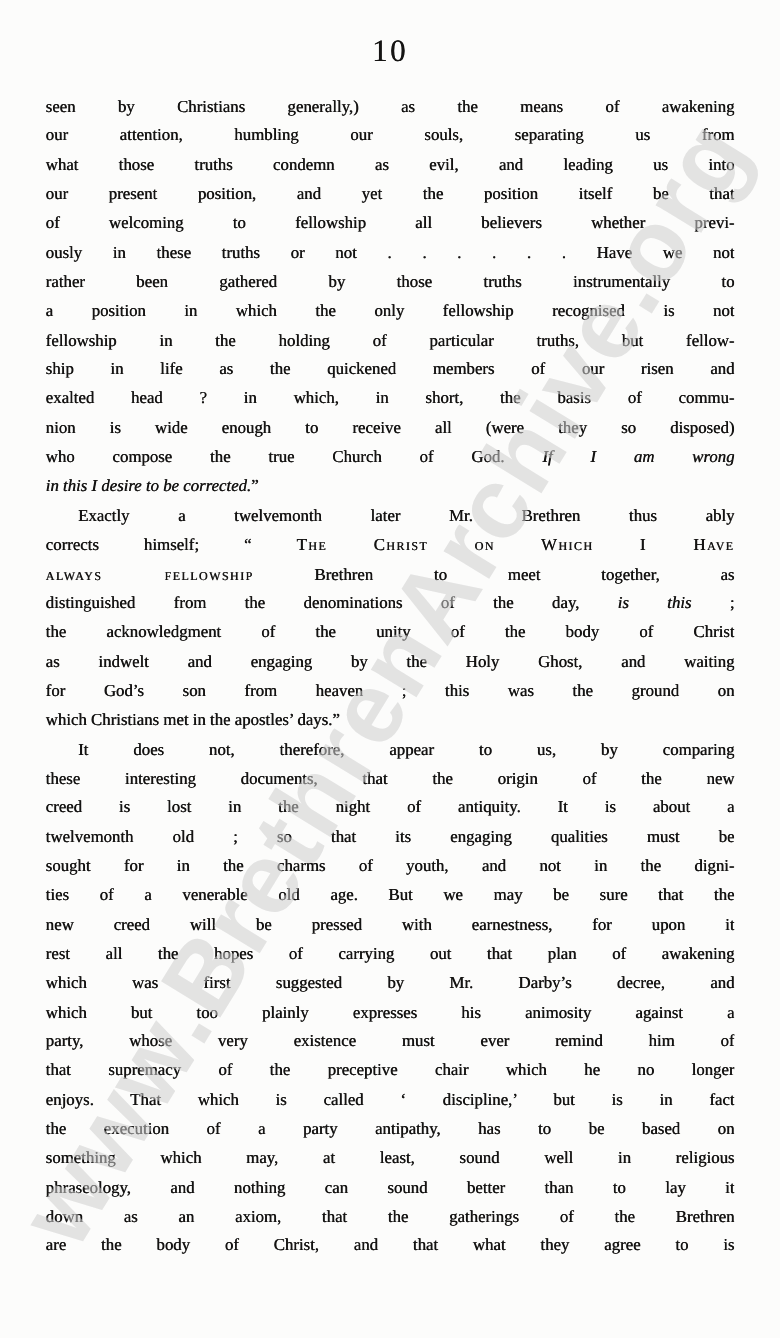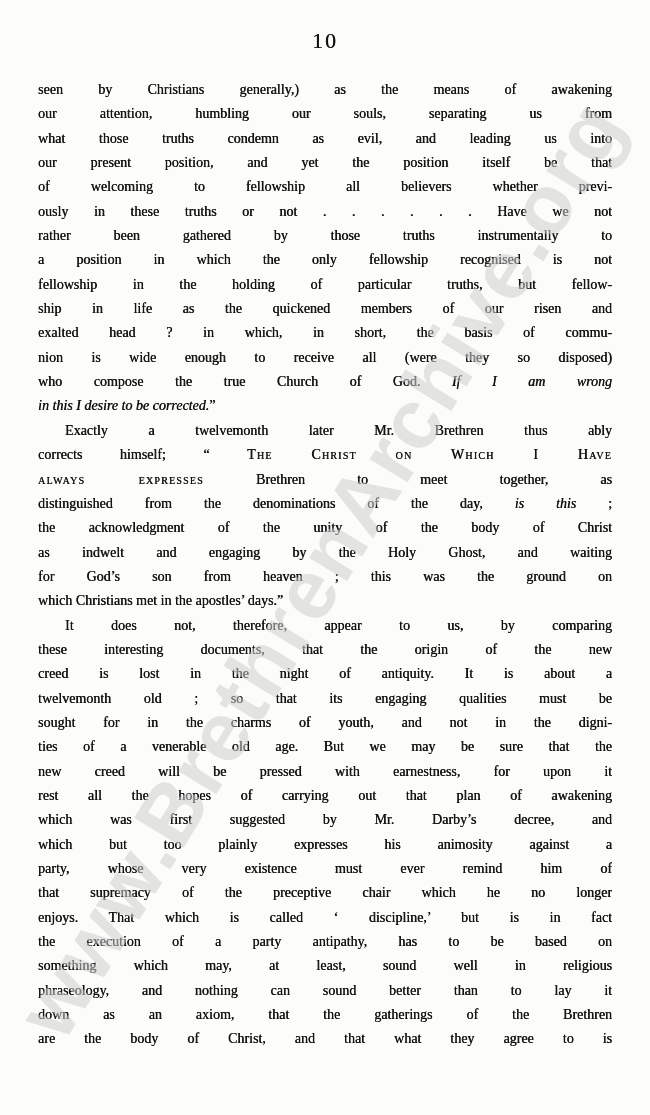--- a/index.html
+++ b/index.html
@@ -18,7 +18,7 @@
     left: 0;
     width: 100%;
     text-align: center;
-    font-size: 22px;
+    font-size: 26px;
     letter-spacing: 2px;
     text-shadow: 0.3px 0 0 currentColor;
   }

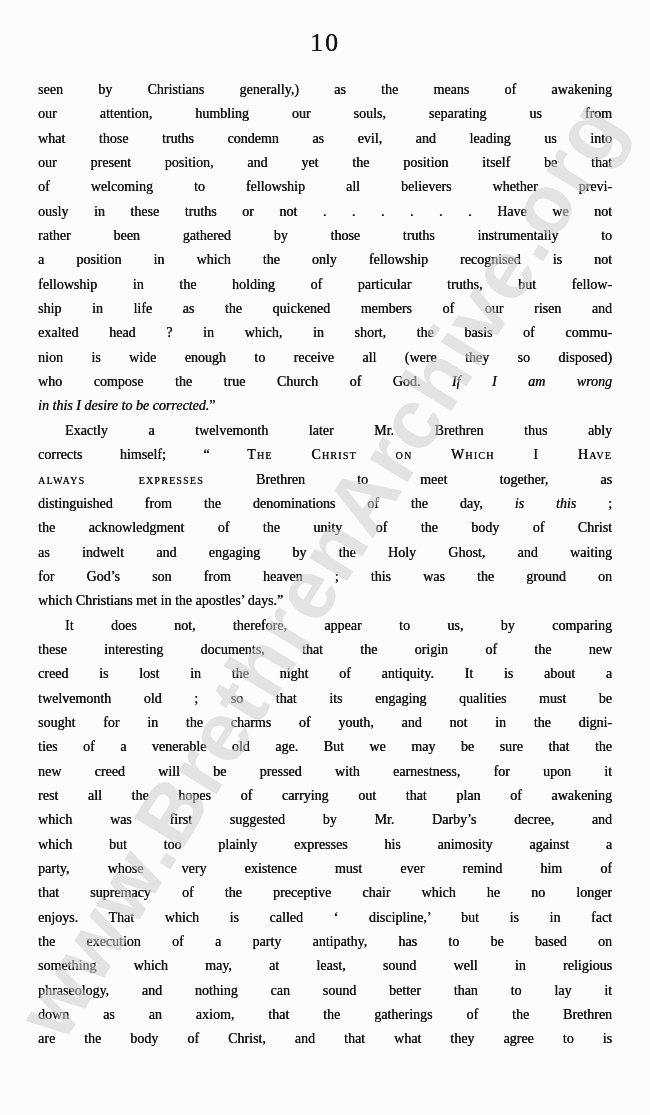--- a/index.html
+++ b/index.html
@@ -79,7 +79,7 @@
       <div class="line end"><span class="it">in this I desire to be corrected.</span><span>”</span></div>
       <div class="line indent"><span>Exactly a twelvemonth later Mr. Brethren thus ably</span></div>
       <div class="line"><span>corrects himself; “ </span><span class="sc">The Christ on Which I Have</span></div>
-      <div class="line"><span class="sc">always expresses</span><span> Brethren to meet together, as</span></div>
+      <div class="line"><span class="sc">always fellowship</span><span> Brethren to meet together, as</span></div>
       <div class="line"><span>distinguished from the denominations of the day, </span><span class="it">is this</span><span> ;</span></div>
       <div class="line"><span>the acknowledgment of the unity of the body of Christ</span></div>
       <div class="line"><span>as indwelt and engaging by the Holy Ghost, and waiting</span></div>

